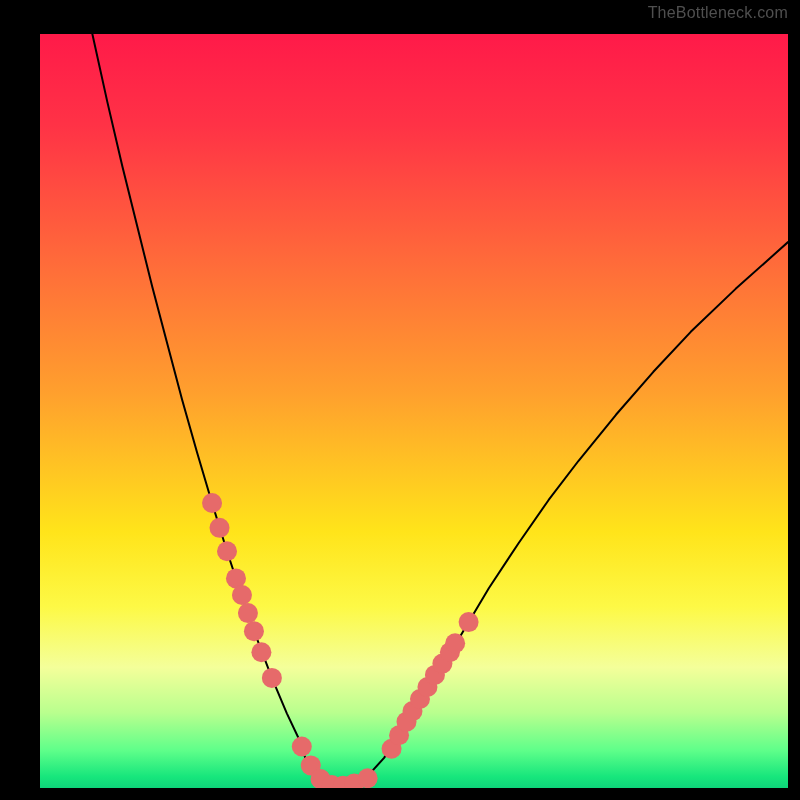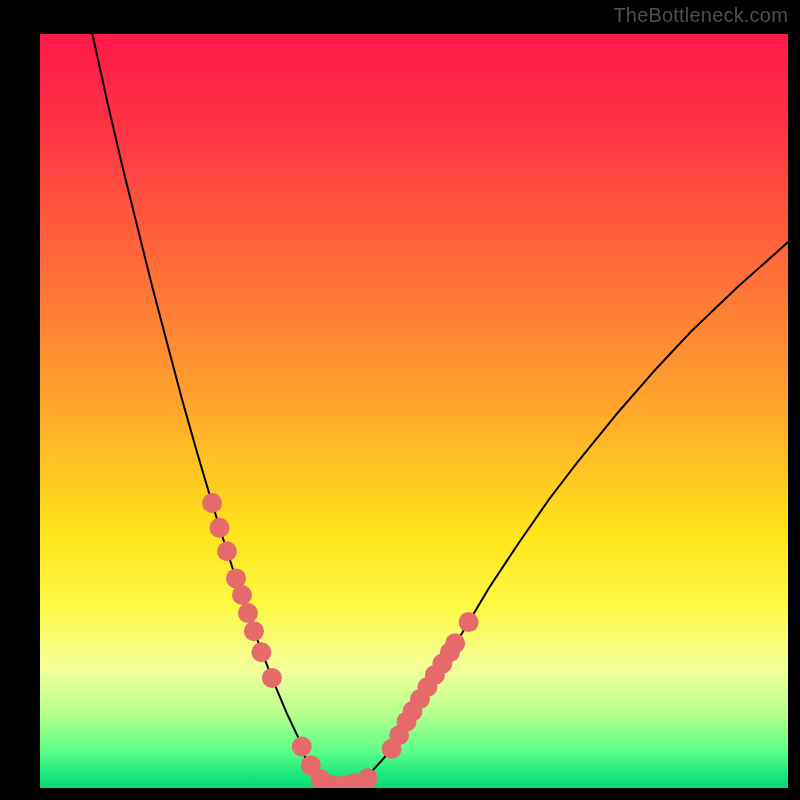--- a/index.html
+++ b/index.html
@@ -31,7 +31,7 @@
     top: 4px;
     right: 12px;
     color: #4f4f4f;
-    font-size: 20px;
+    font-size: 16px;
     font-weight: 500;
     letter-spacing: 0.2px;
     user-select: none;

